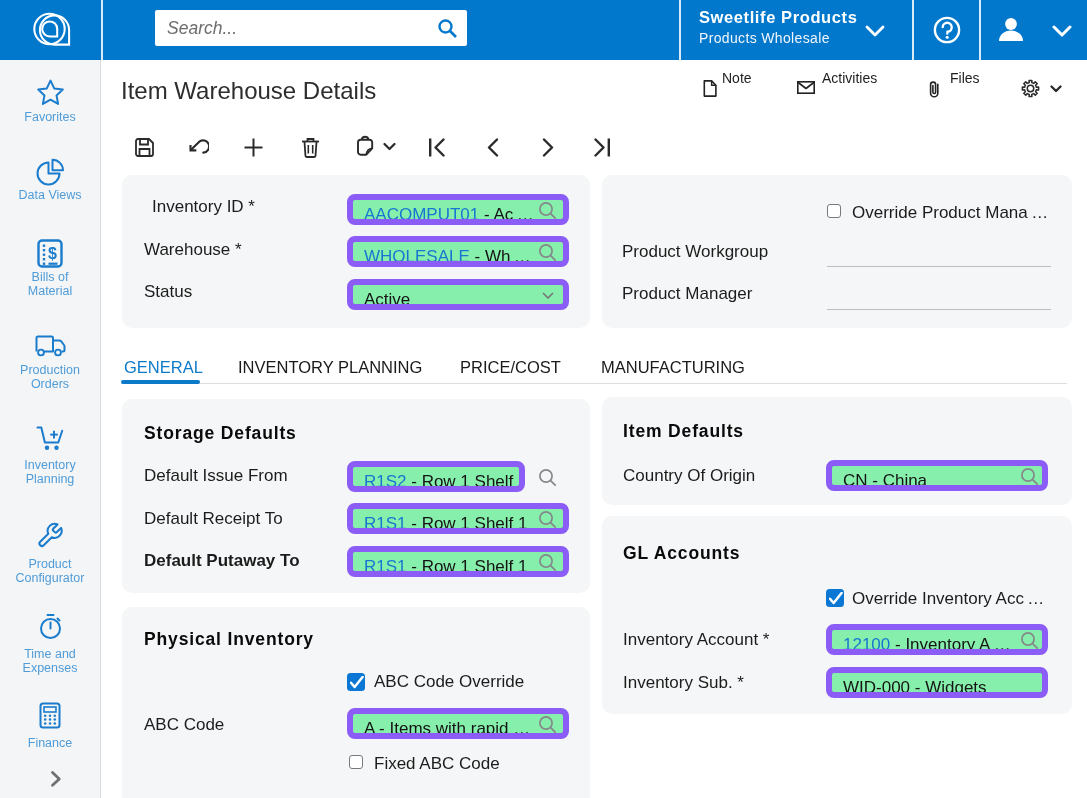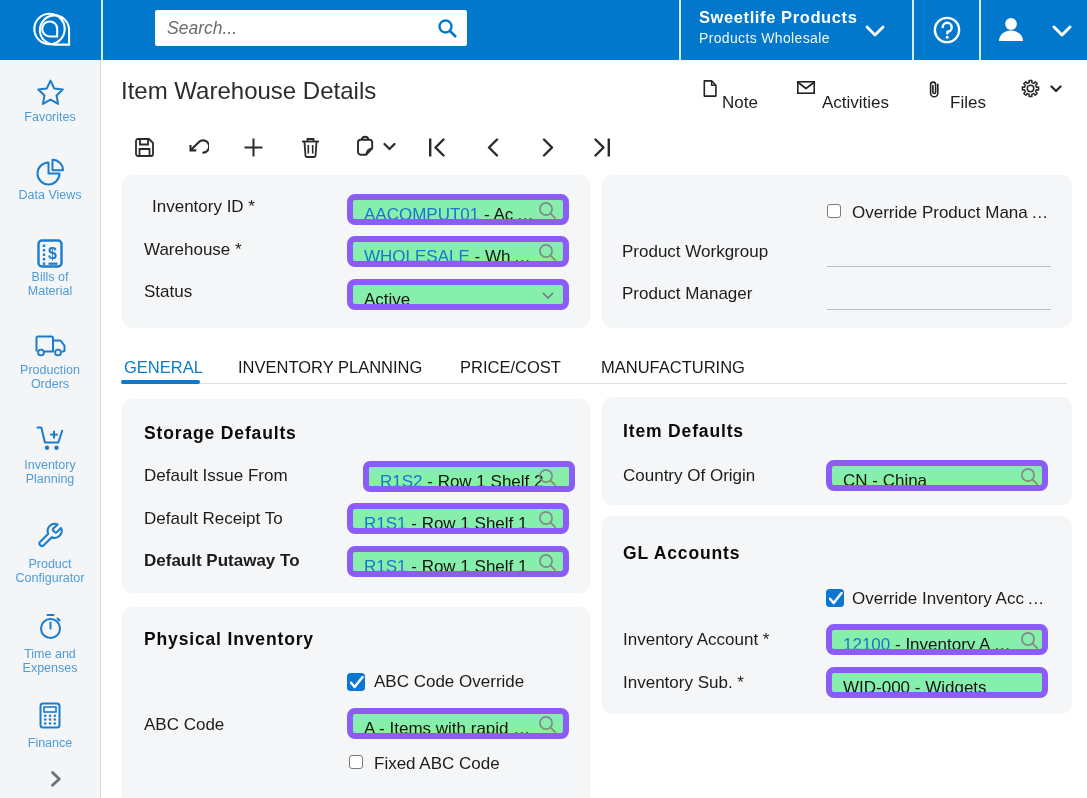--- a/index.html
+++ b/index.html
@@ -18,7 +18,7 @@
   .sbitem .lb { display:block; }
   
   #title { position:absolute; left:121px; top:77px; font-size:24px; color:#2d2d2d; }
-  .acttxt { position:absolute; top:93px; font-size:17px; color:#1e1e1e; }
+  .acttxt { position:absolute; top:70px; font-size:14px; color:#1e1e1e; }
   .panel { position:absolute; background:#f5f6f7; border-radius:10px; }
   .lbl { position:absolute; font-size:17px; color:#1c1c1c; }
   .hdr { position:absolute; font-size:17.5px; font-weight:bold; color:#0a0a0a; letter-spacing:0.85px; }

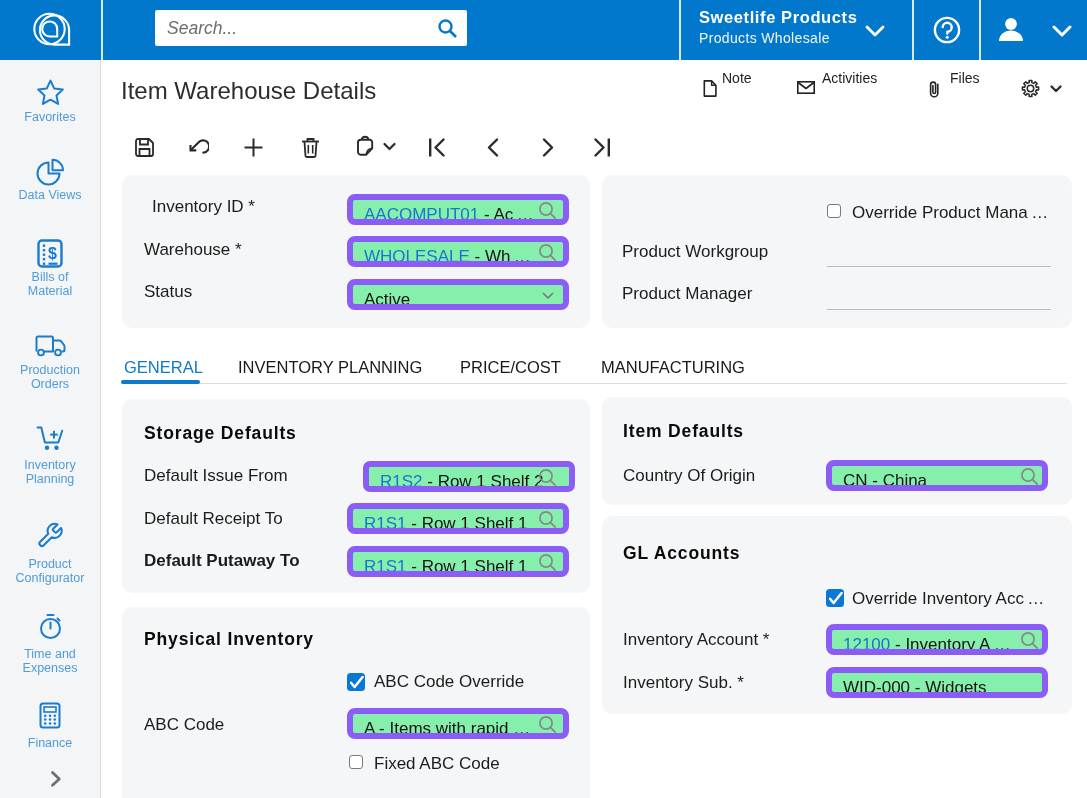--- a/index.html
+++ b/index.html
@@ -259,7 +259,7 @@
 <div class="panel" style="left:122px; top:399px; width:468px; height:194px;"></div>
 <div class="hdr" style="left:144px; top:423px;">Storage Defaults</div>
 <div class="lbl" style="left:144px; top:466px;">Default Issue From</div>
-<div class="inp" style="left:363px; top:461px; width:212px;border-radius:7px;"><span class="lnk">R1S2</span>&nbsp;- Row 1 Shelf 2</div>
+<div class="inp" style="left:347px; top:461px; width:178px;"><span class="lnk">R1S2</span>&nbsp;- Row 1 Shelf 2</div>
 <div class="lbl" style="left:144px; top:509px;">Default Receipt To</div>
 <div class="inp" style="left:347px; top:503px; width:222px;"><span class="lnk">R1S1</span>&nbsp;- Row 1 Shelf 1</div>
 <div class="lbl" style="left:144px; top:551px;font-weight:bold;">Default Putaway To</div>

